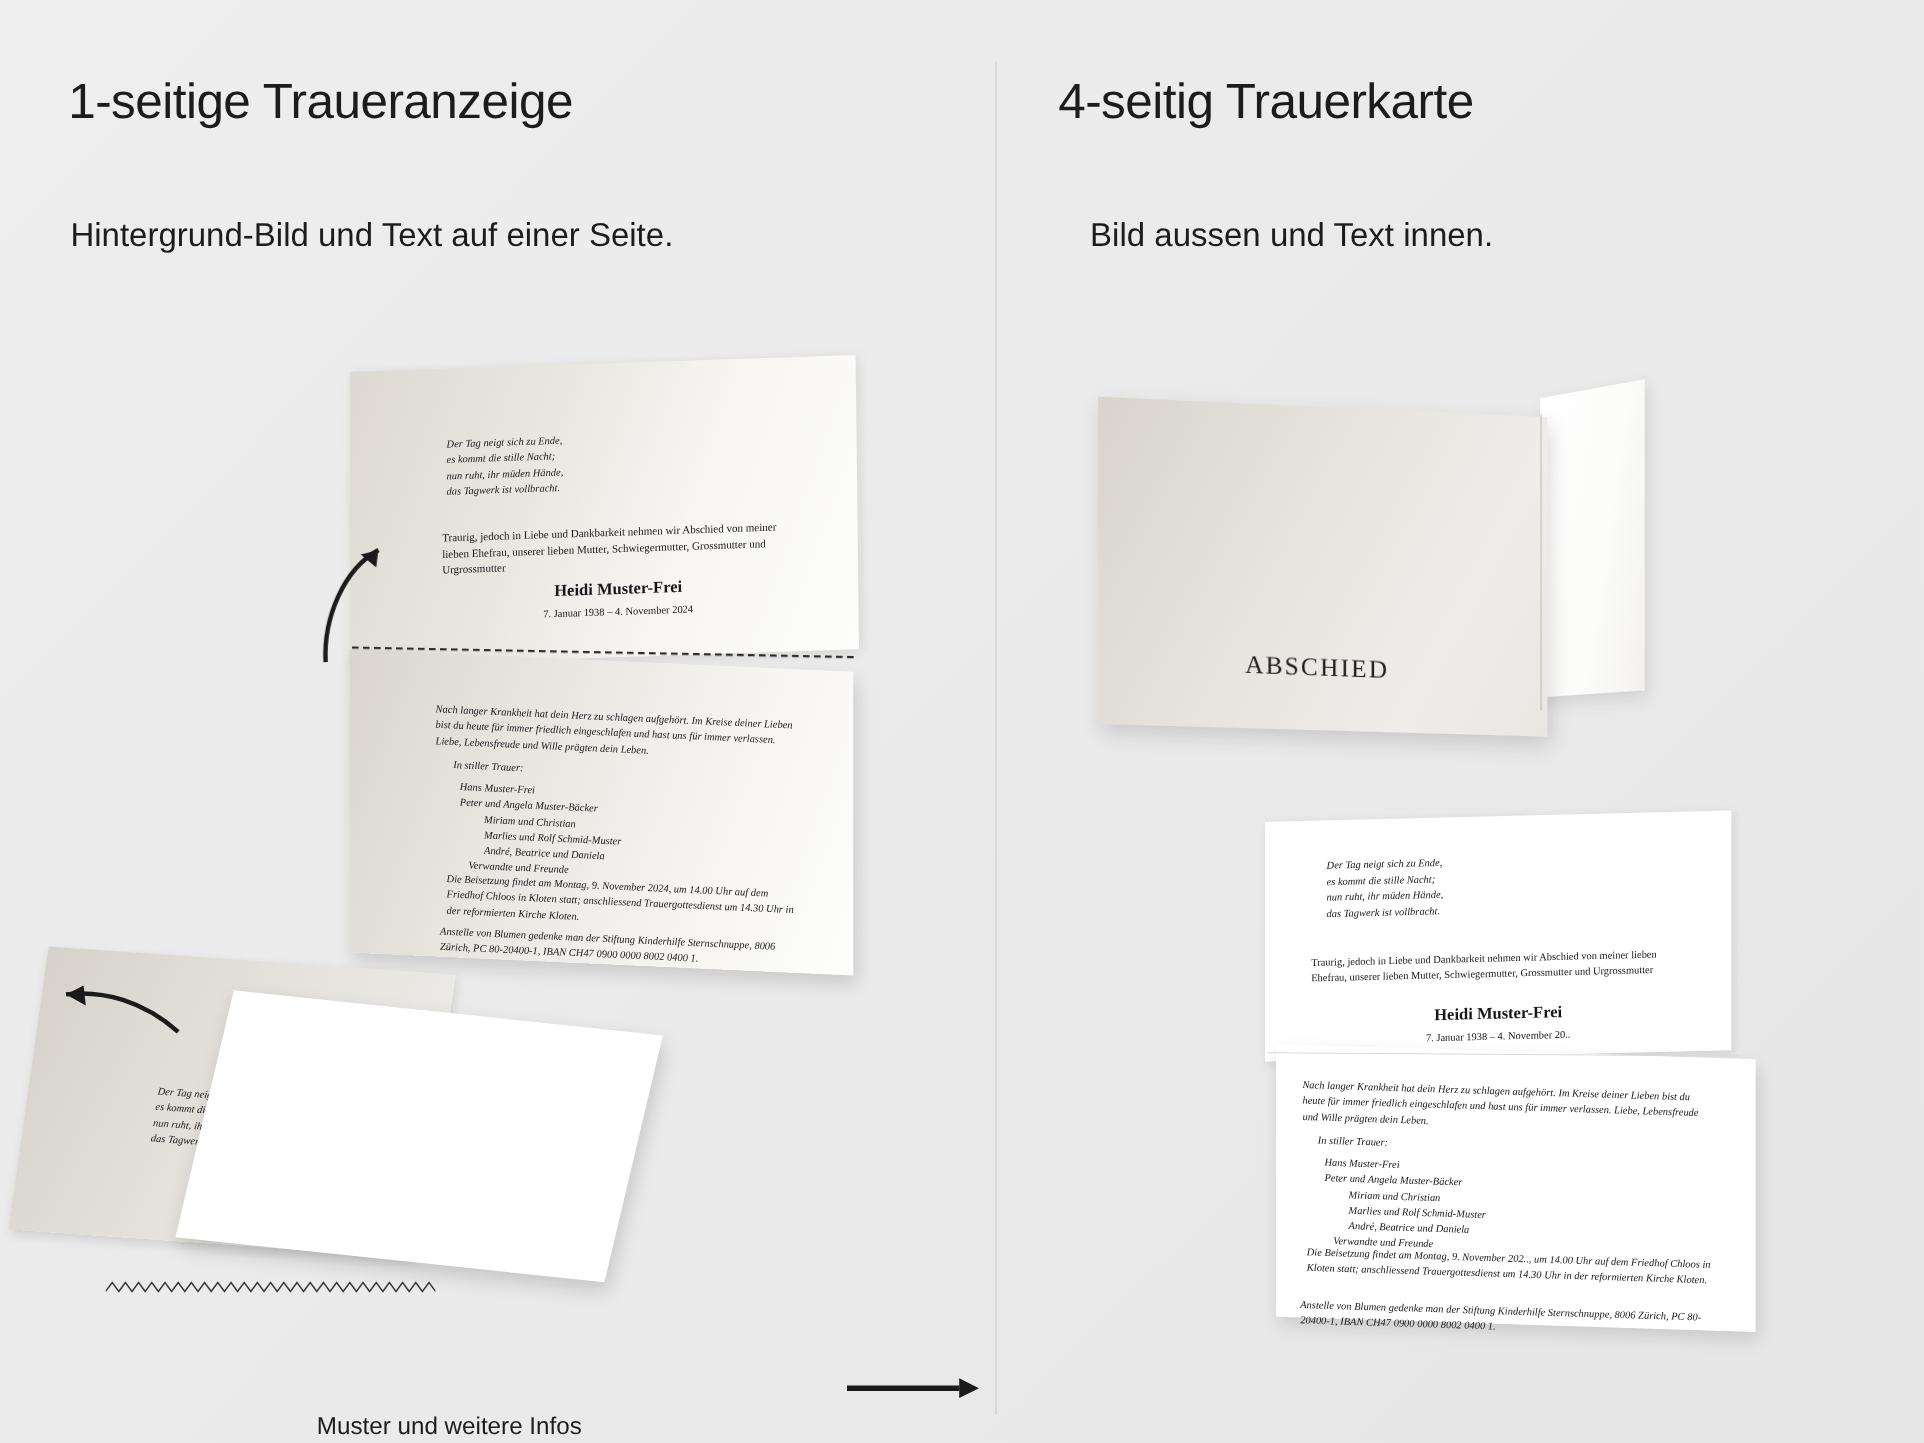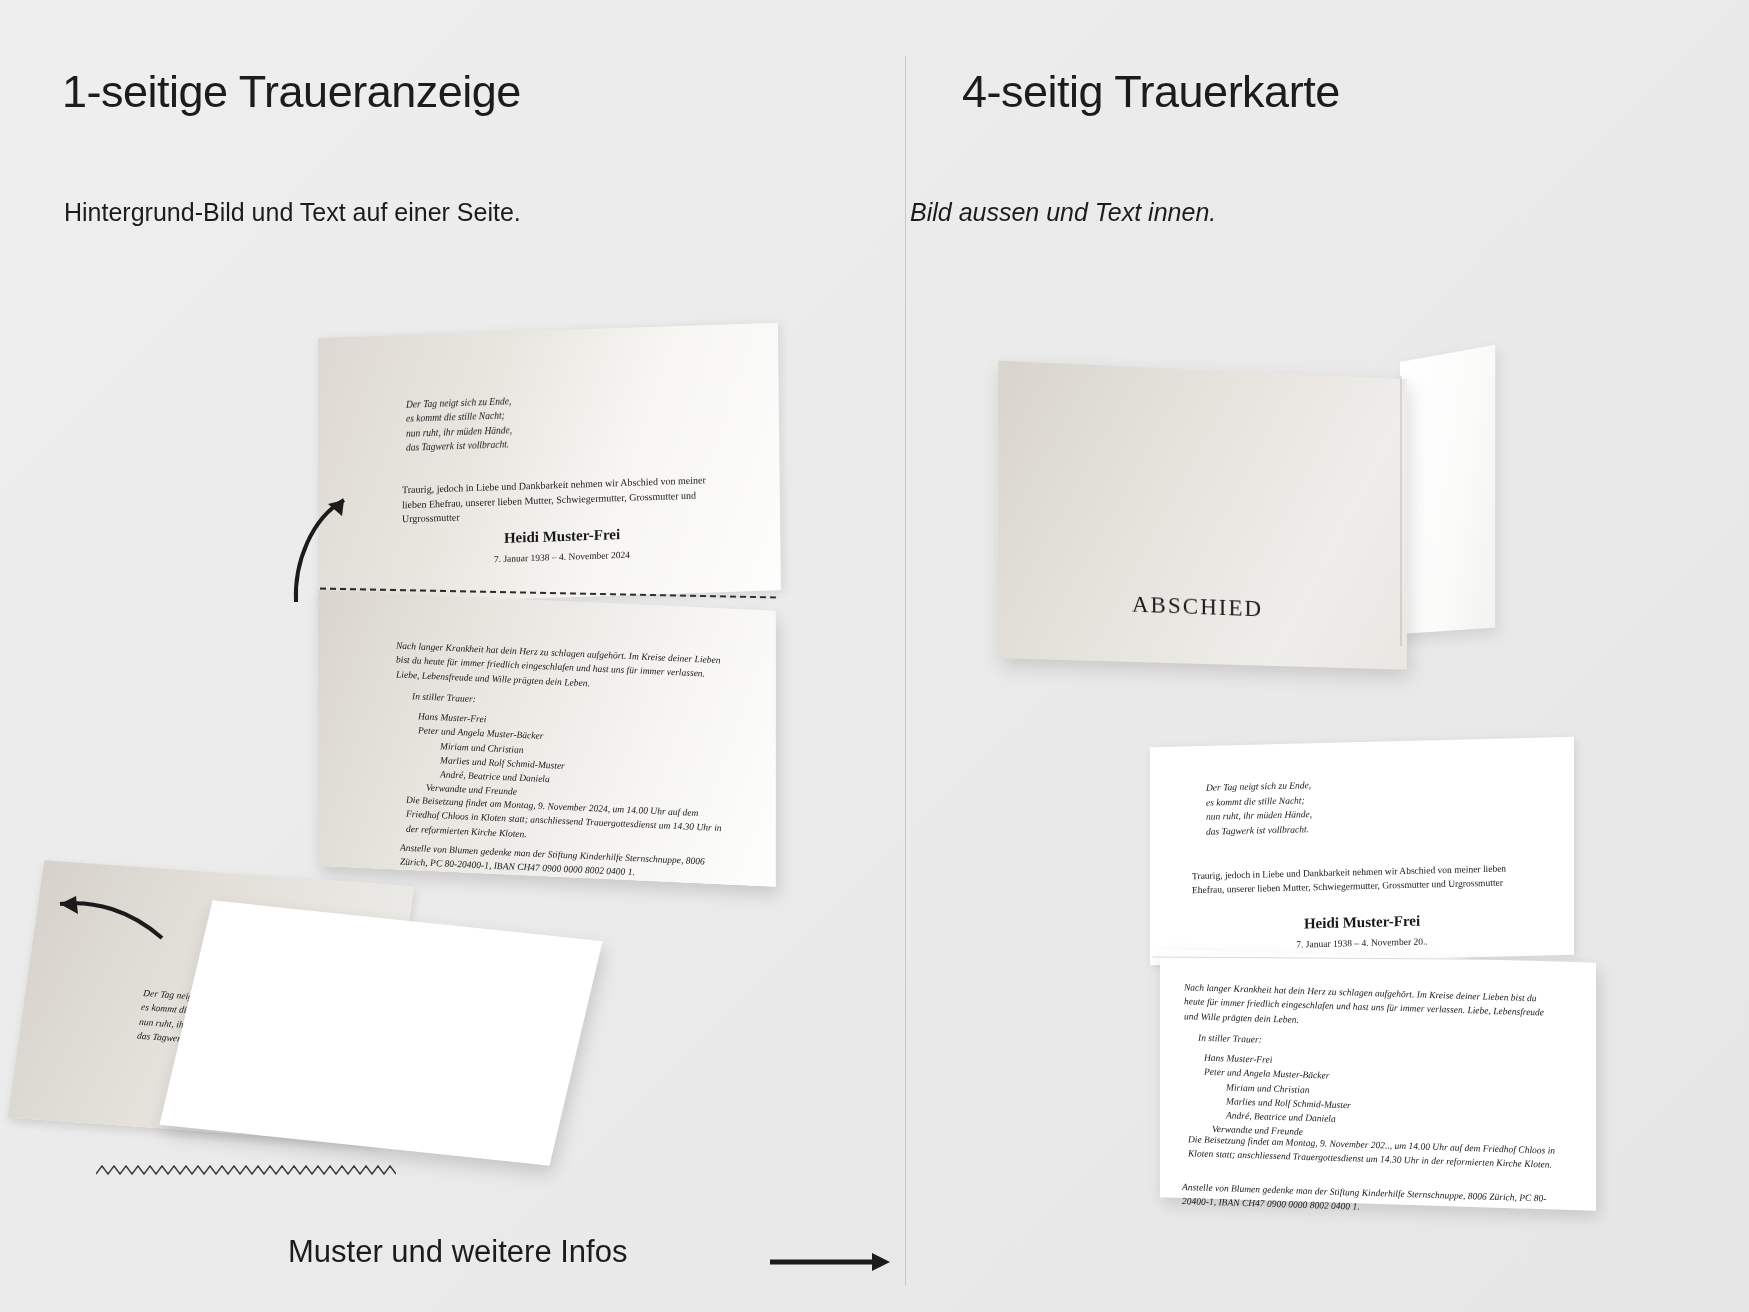--- a/index.html
+++ b/index.html
@@ -35,7 +35,7 @@
   }
   .col-sub {
     position: absolute;
-    font-size: 25px;
+    font-size: 30px;
     font-weight: 400;
     color: #1c1c1c;
     white-space: nowrap;

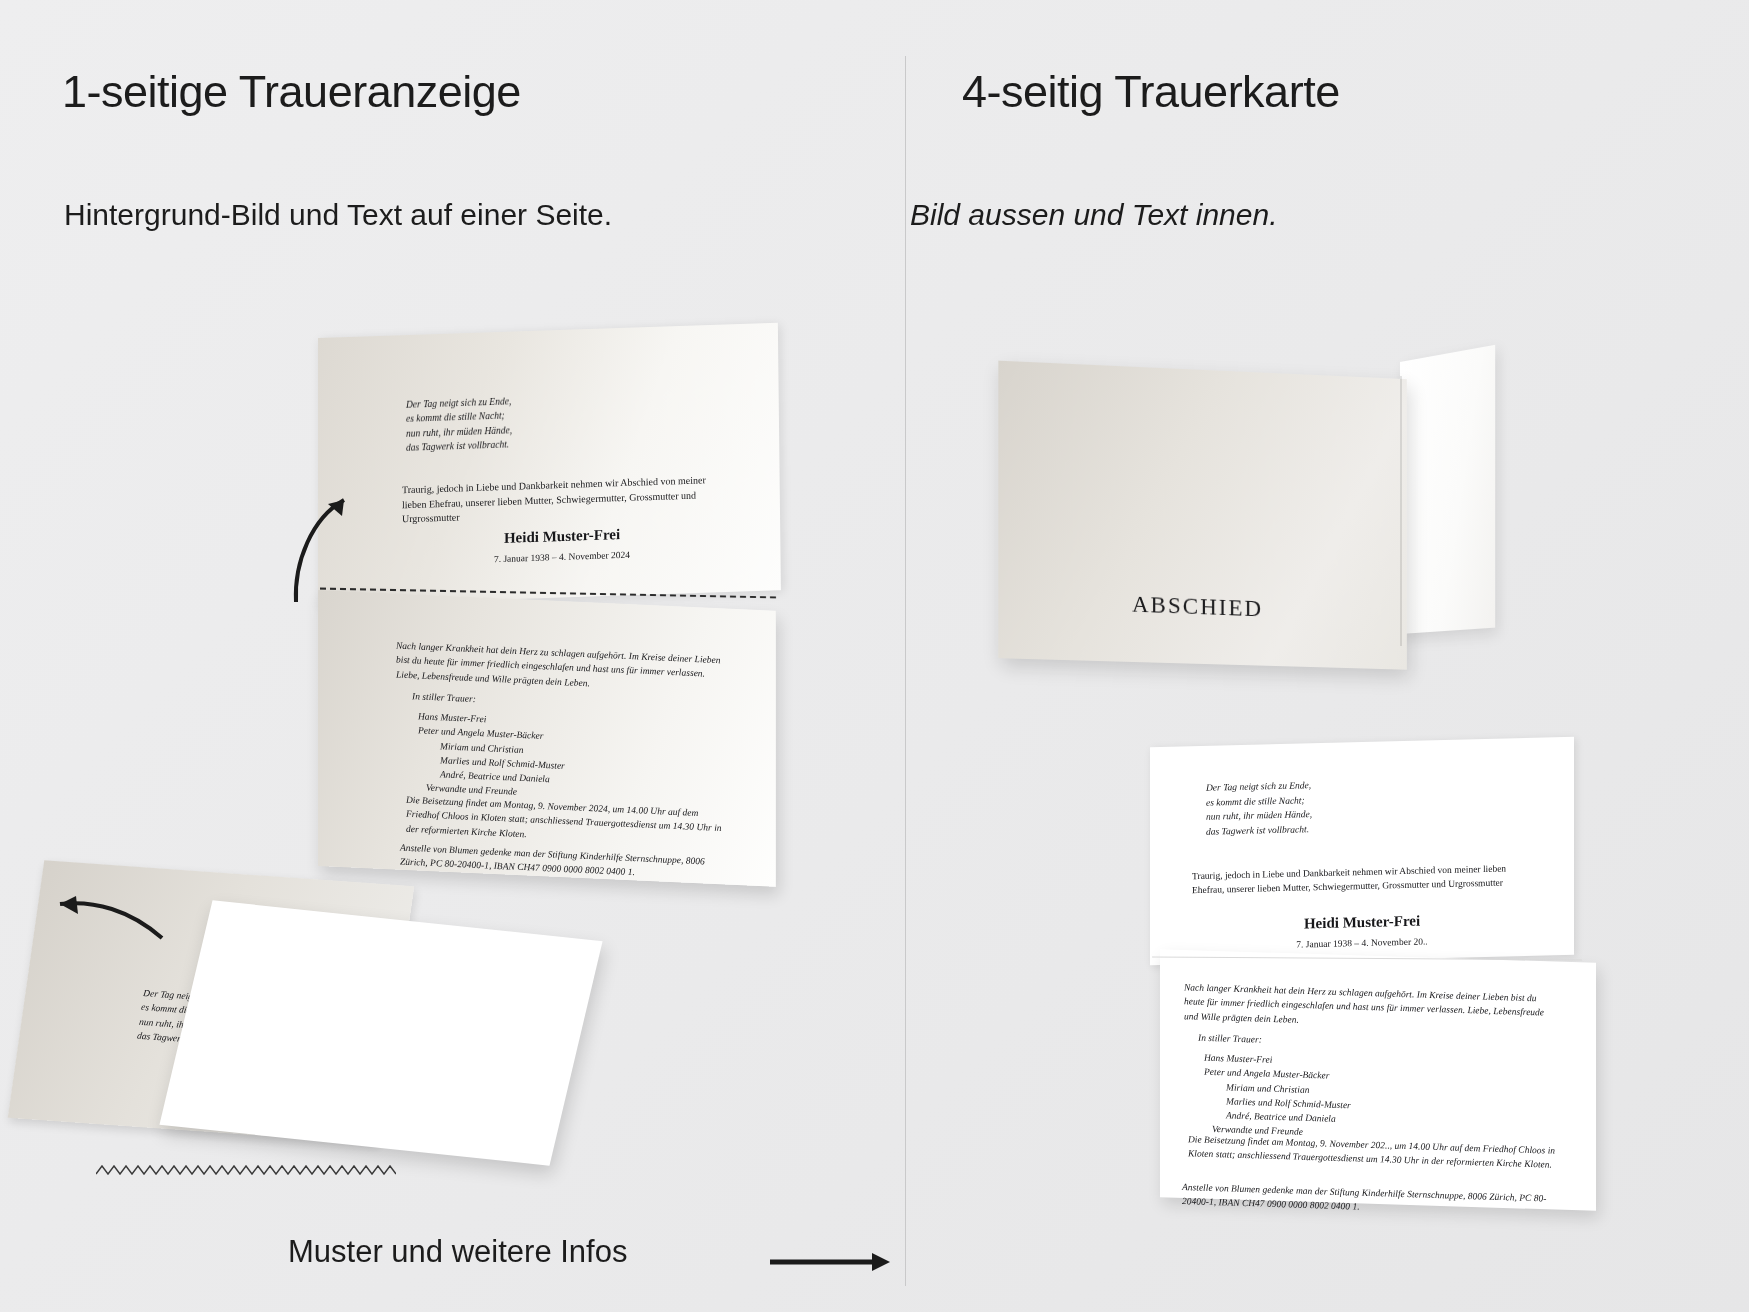--- a/index.html
+++ b/index.html
@@ -43,7 +43,7 @@
   #title-left   { left: 62px;  top: 66px; }
   #sub-left     { left: 64px;  top: 198px; }
   #title-right  { left: 962px; top: 66px; text-align: right; }
-  #sub-right    { left: 910px; top: 198px; font-style: italic; }
+  #sub-right    { left: 991px; top: 198px; }
 
   
   .footer {

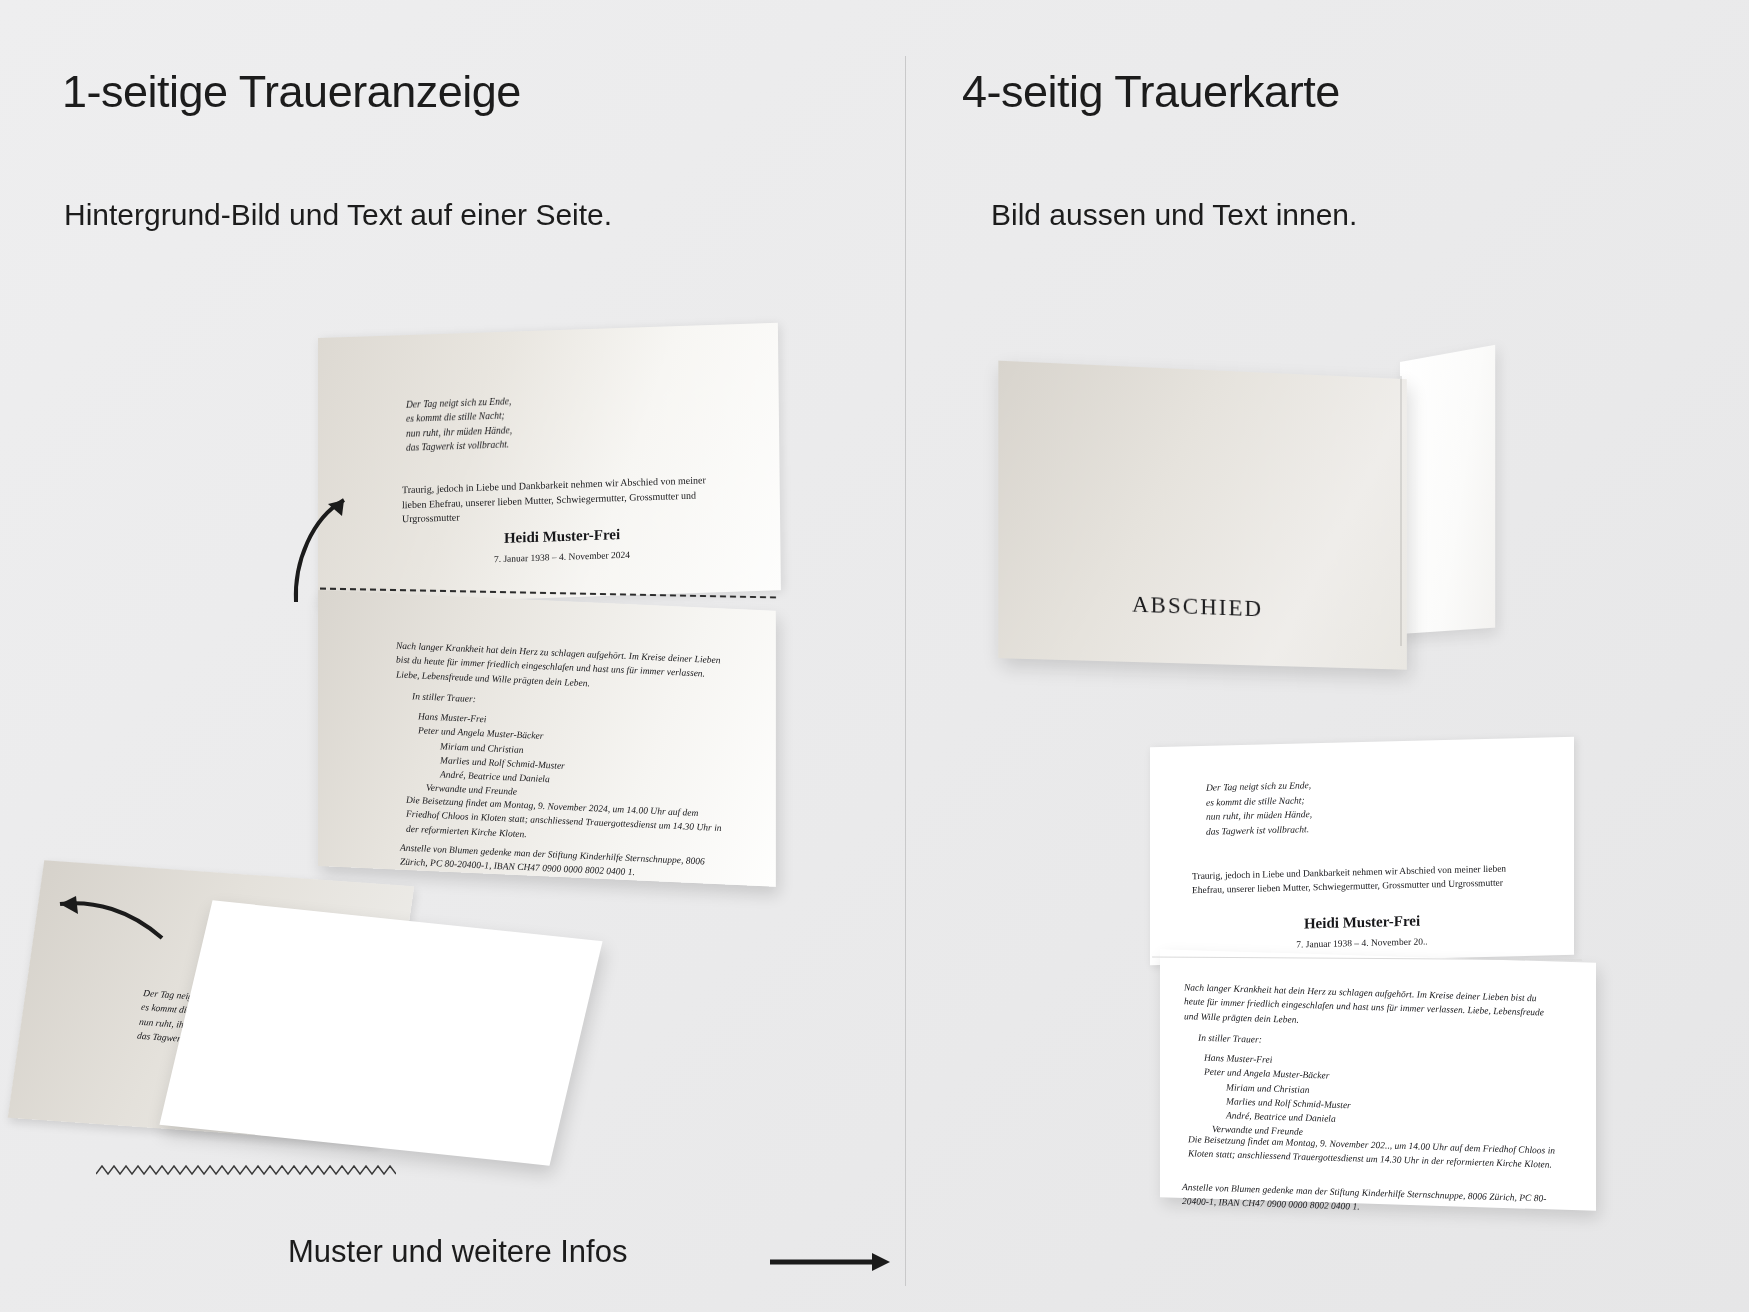--- a/index.html
+++ b/index.html
@@ -48,8 +48,8 @@
   
   .footer {
     position: absolute;
-    left: 288px; top: 1234px;
-    font-size: 31px;
+    left: 288px; top: 1284px;
+    font-size: 22px;
     color: #1c1c1c;
     white-space: nowrap;
   }

